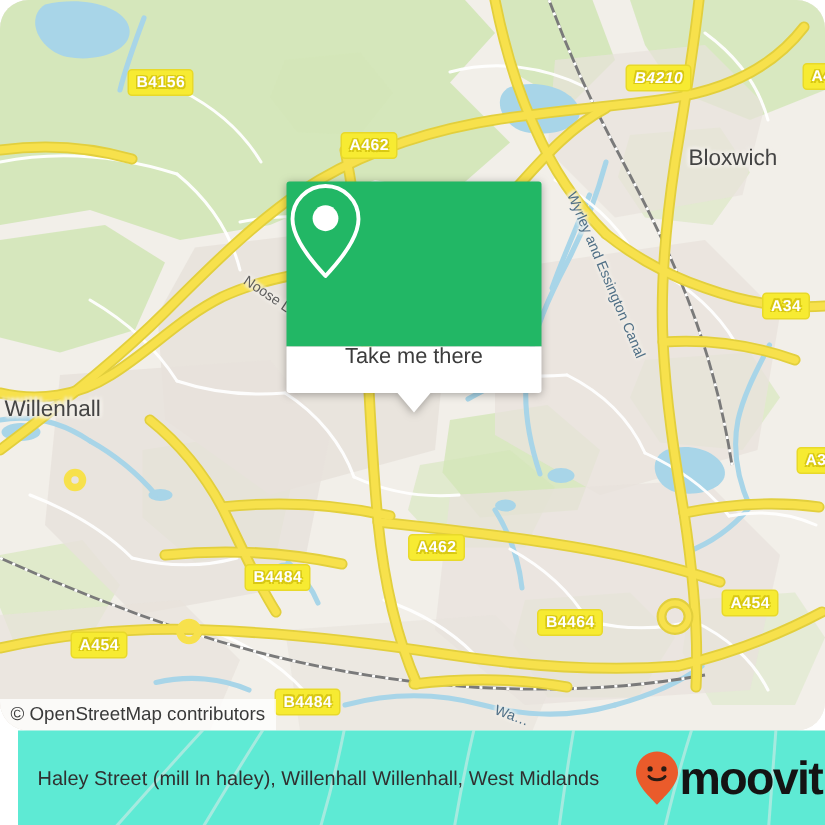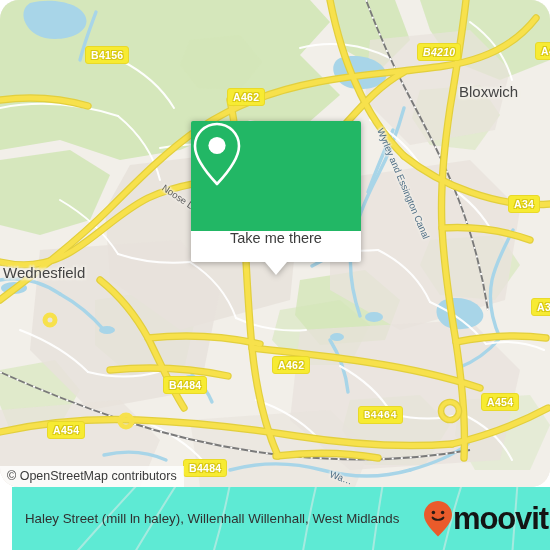--- a/index.html
+++ b/index.html
@@ -357,7 +357,7 @@
       </div>
 
     <div id="place-layer">
-        <div class="place-label" style="left: 459px; top: 84px;">Bloxwich</div>
+        <div class="place-label" style="left: 459px; top: 98px;">Bloxwich</div>
         <div class="place-label" style="left: 3px; top: 265px;">Wednesfield</div>
       </div>
 

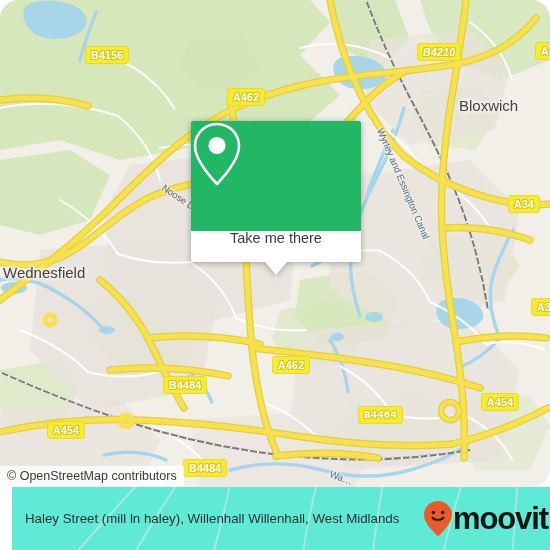--- a/index.html
+++ b/index.html
@@ -358,7 +358,7 @@
 
     <div id="place-layer">
         <div class="place-label" style="left: 459px; top: 98px;">Bloxwich</div>
-        <div class="place-label" style="left: 3px; top: 265px;">Wednesfield</div>
+        <div class="place-label" style="left: 3px; top: 265px;">Willenhall</div>
       </div>
 
     <div id="line-layer">

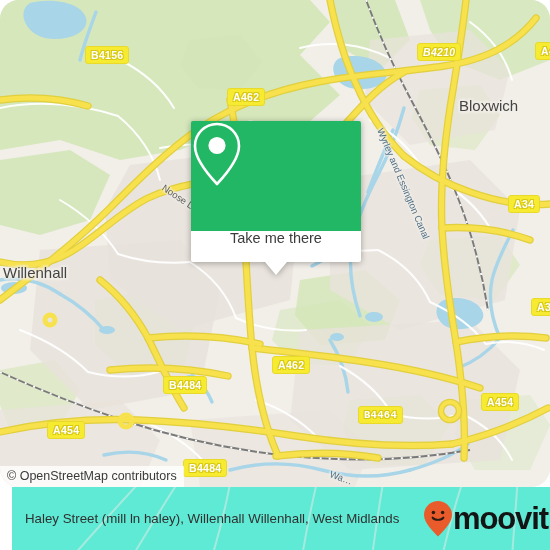--- a/index.html
+++ b/index.html
@@ -350,7 +350,7 @@
         <div class="shield" style="left: 531px; top: 298px;">A34</div>
         <div class="shield" style="left: 272px; top: 356px;">A462</div>
         <div class="shield" style="left: 163px; top: 376px;">B4484</div>
-        <div class="shield" style="left: 358px; top: 406px; font-family: Liberation Mono, monospace;">B4464</div>
+        <div class="shield" style="left: 358px; top: 406px;">B4464</div>
         <div class="shield" style="left: 481px; top: 393px;">A454</div>
         <div class="shield" style="left: 47px; top: 421px;">A454</div>
         <div class="shield" style="left: 183px; top: 459px;">B4484</div>

